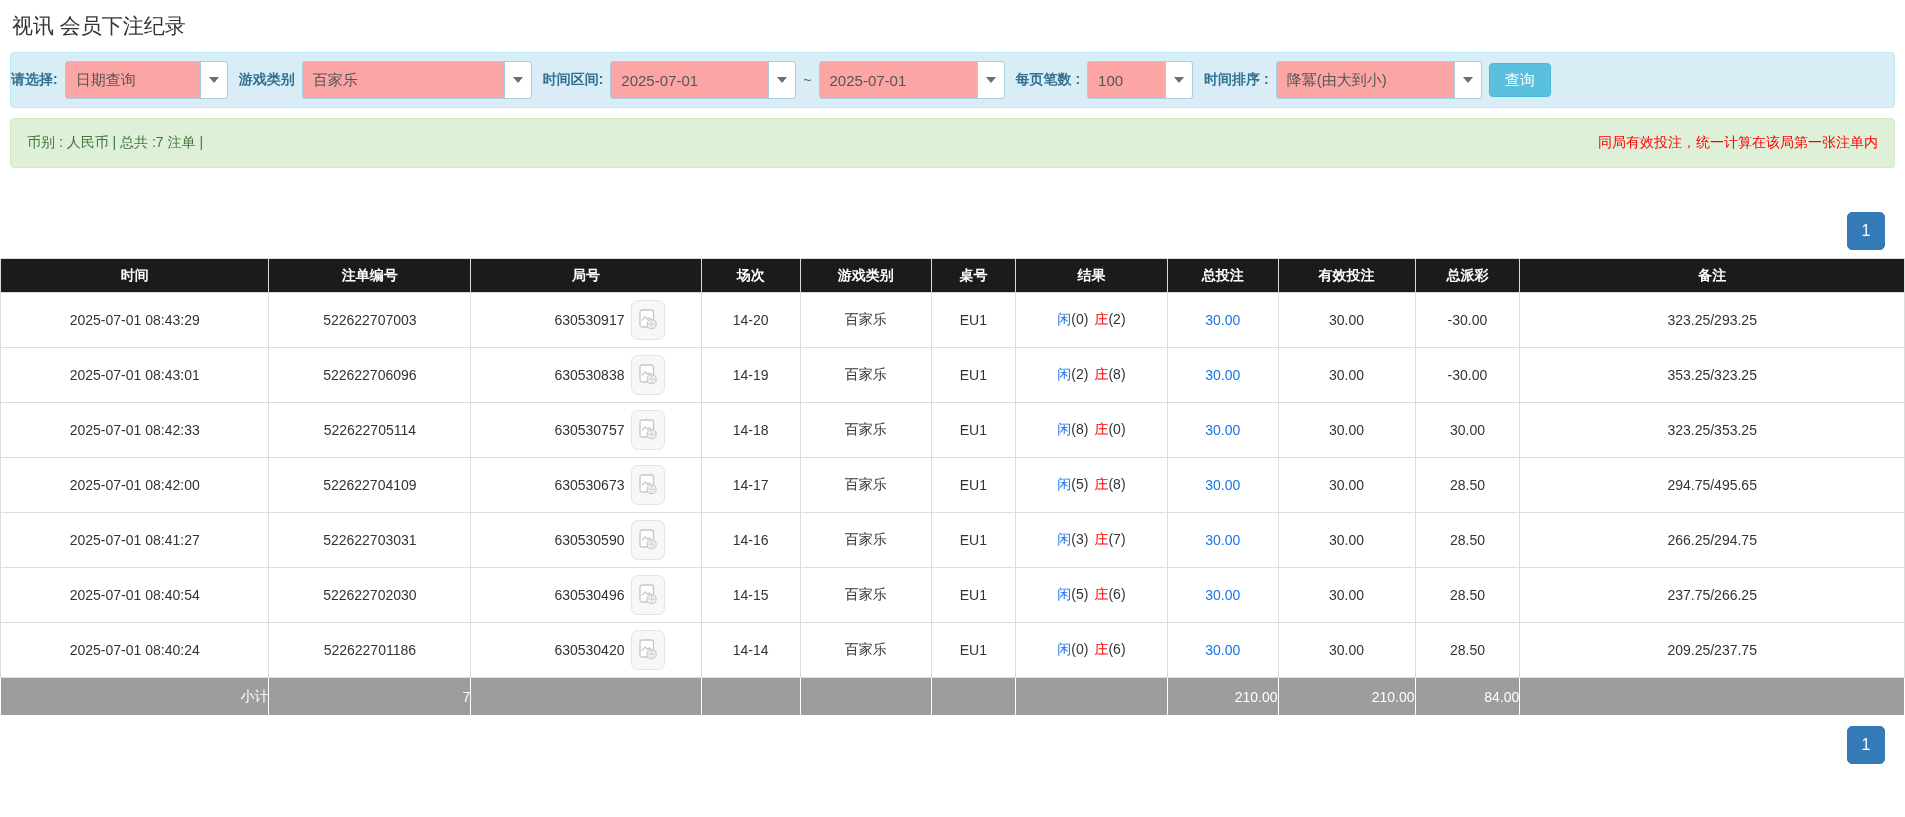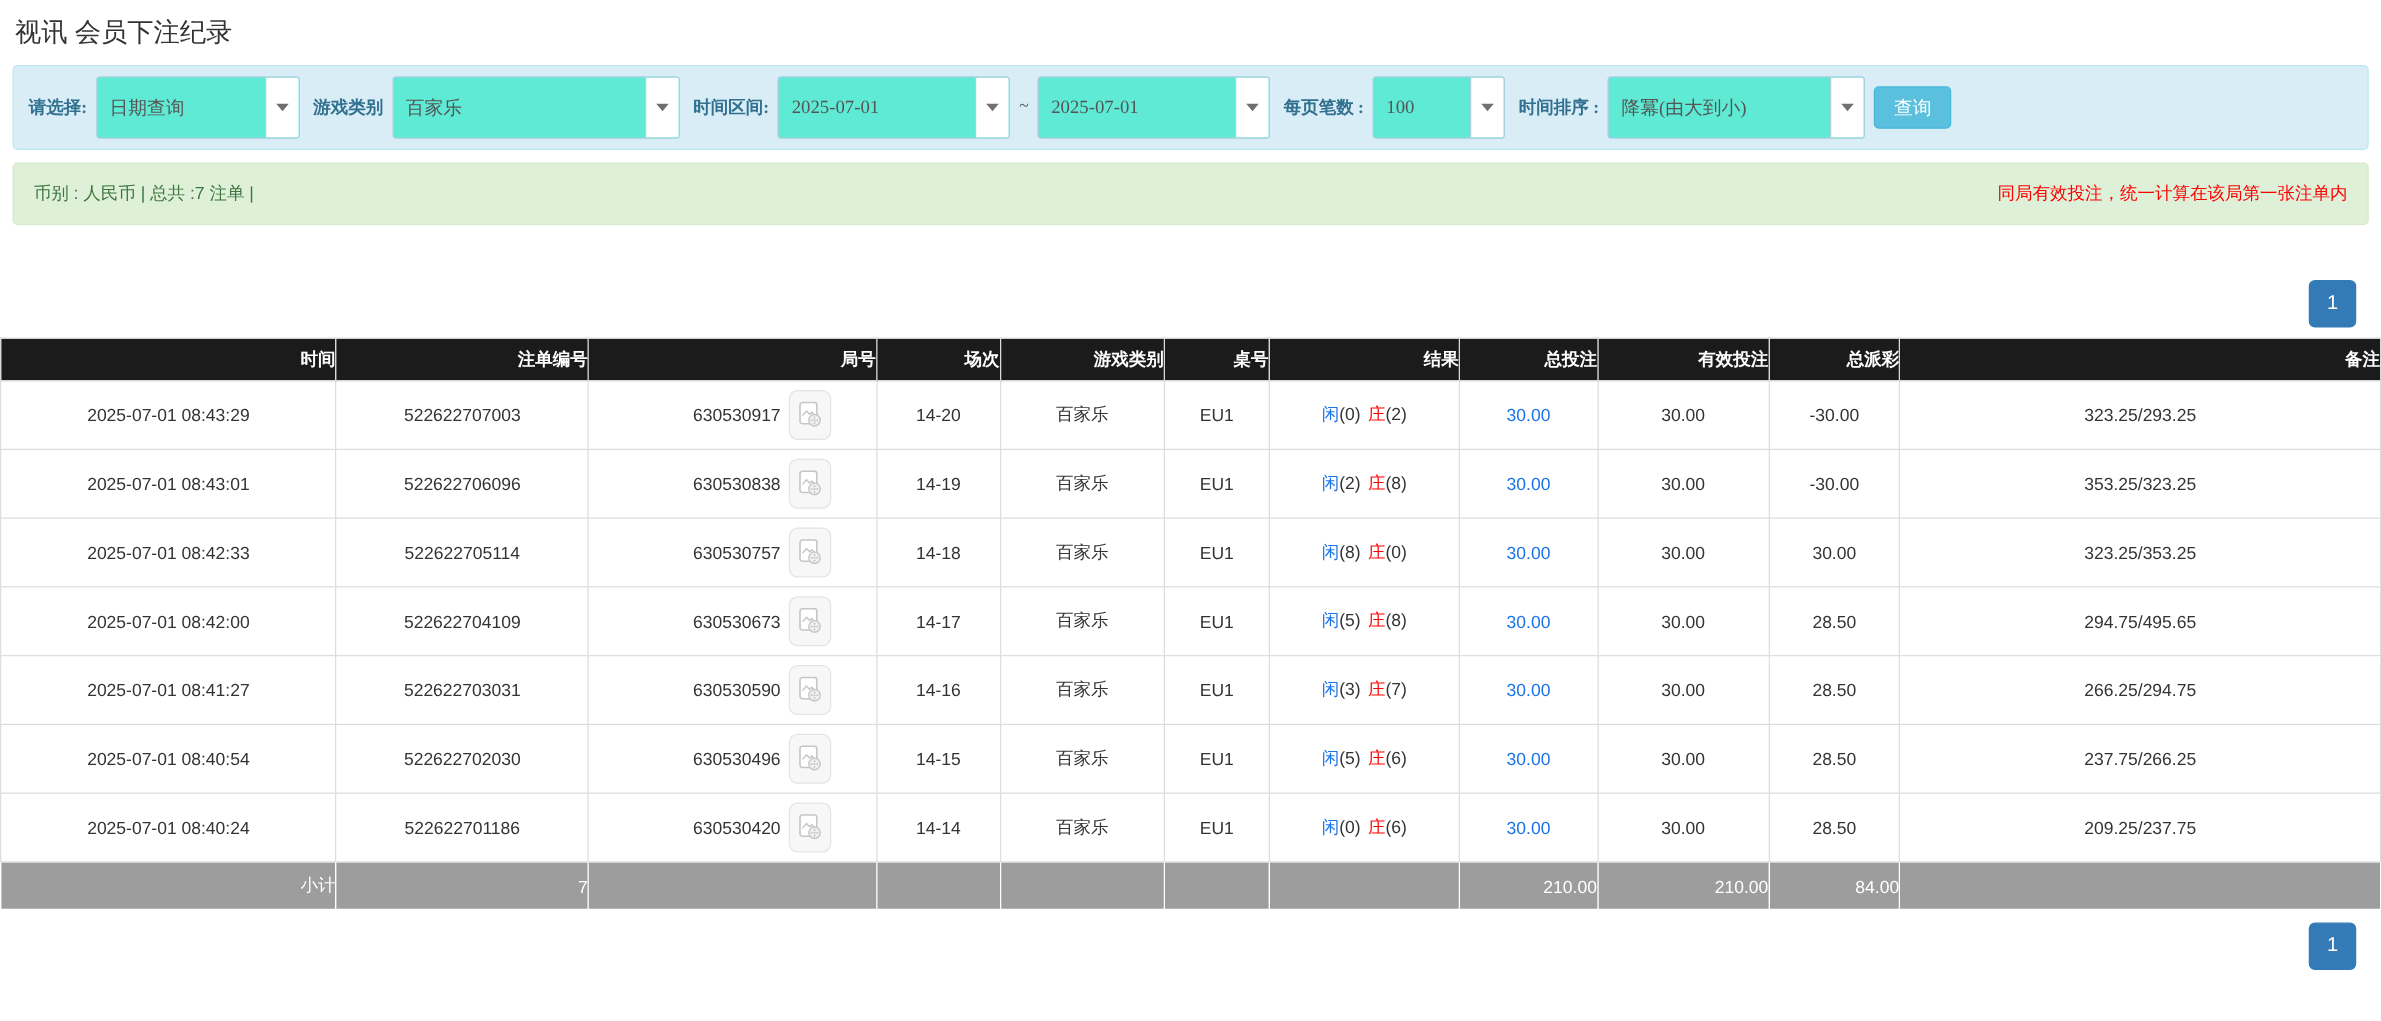--- a/index.html
+++ b/index.html
@@ -20,8 +20,8 @@
     background:#d9edf7;
     border:1px solid #bce8f1;
     border-radius:4px;
-    padding:8px 12px;
-    display:flex; align-items:center; gap:7px;font-family:Liberation Serif, serif;
+    padding:8px 0;
+    display:flex; align-items:center; gap:7px;
   }
   .filter-label {
     color:#31708f; font-weight:bold; font-size:14px; white-space:nowrap; margin-left:4px;

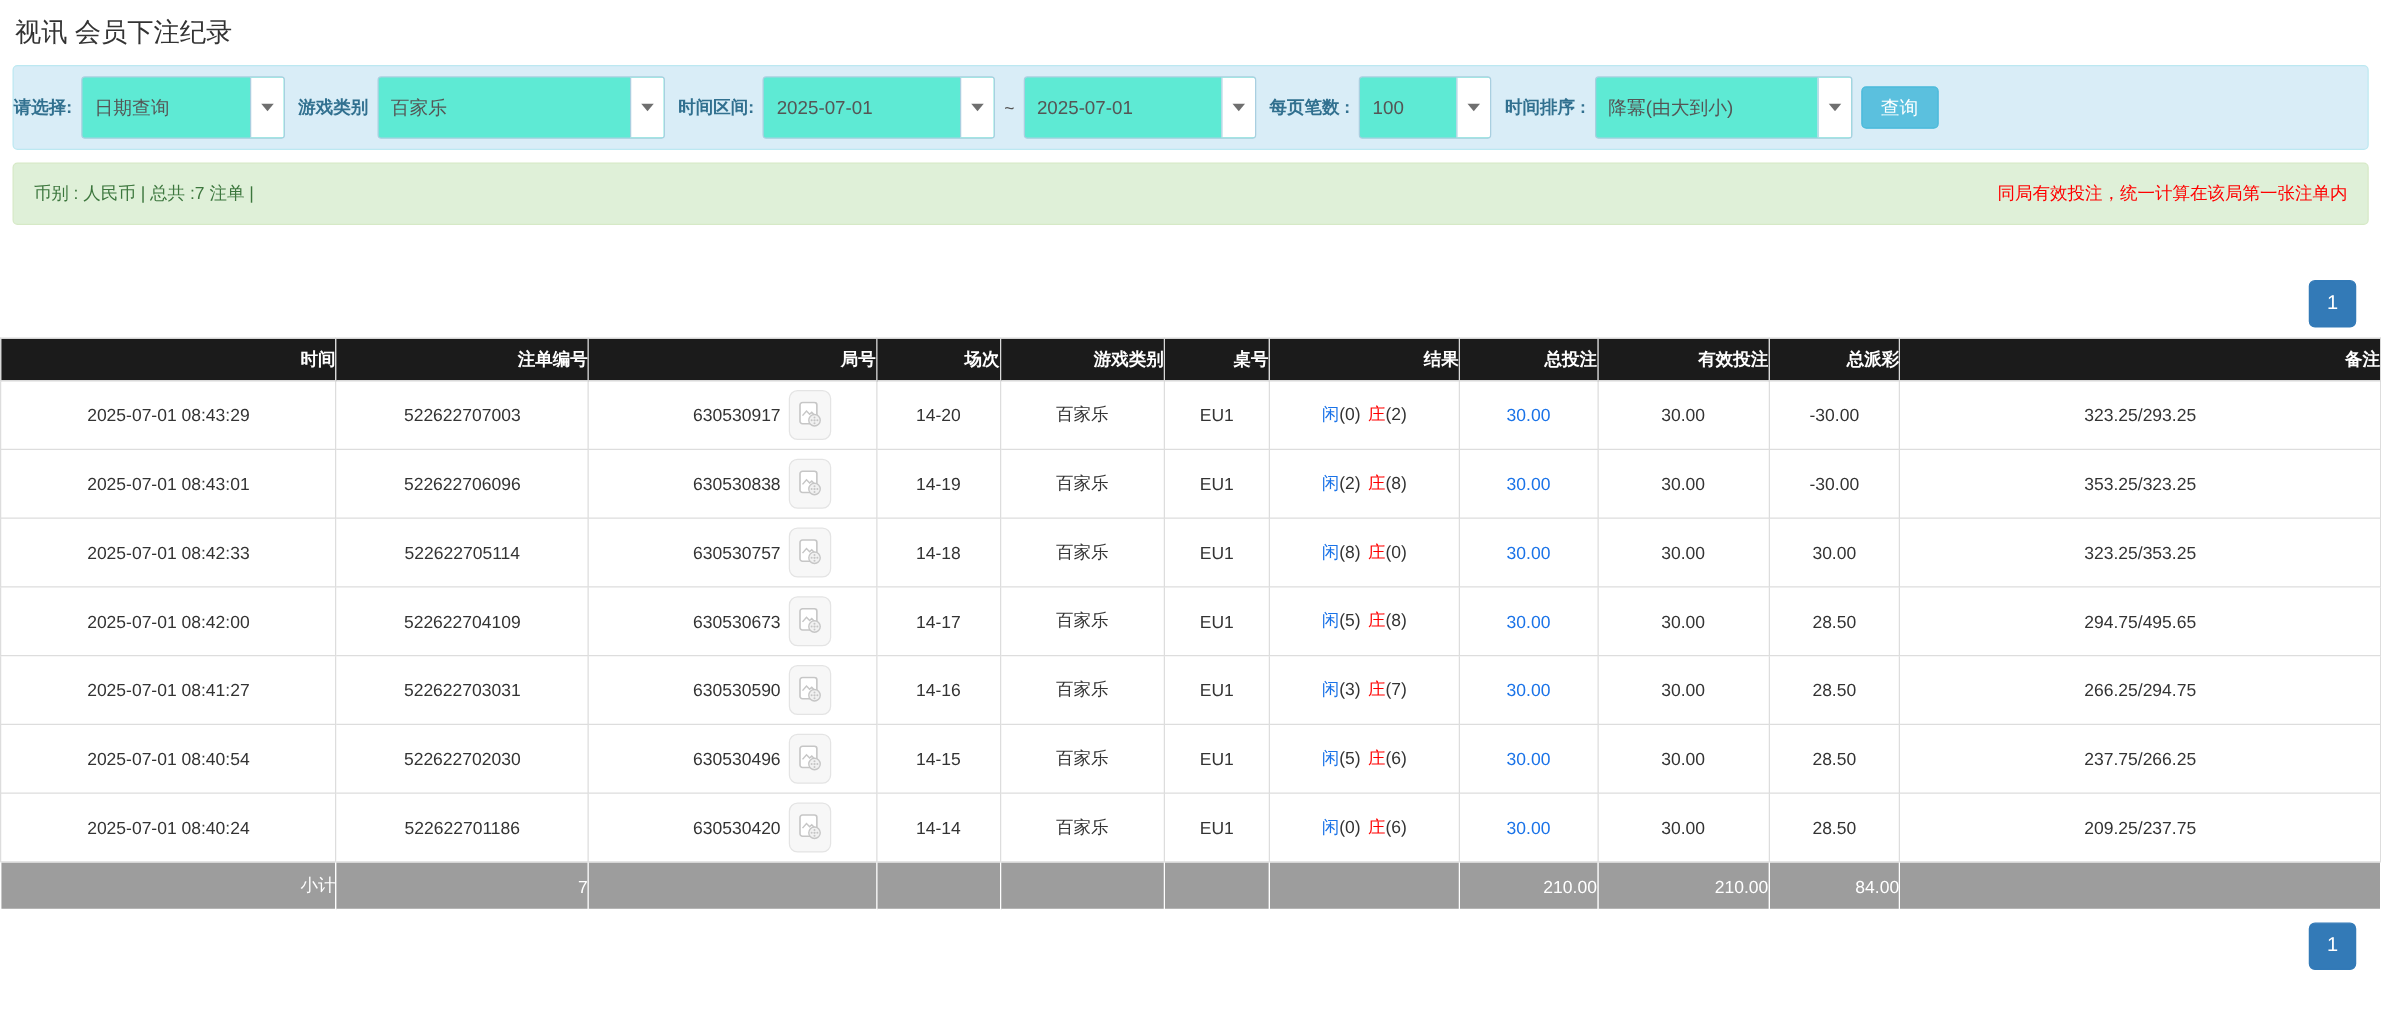--- a/index.html
+++ b/index.html
@@ -29,10 +29,10 @@
   .filter-label:first-child { margin-left:0; }
   .select {
     display:inline-flex; align-items:center;
-    background:#5eead4;
+    background:#fca5a5;
     border:1px solid #a9cfe0;
     border-radius:3px;
-    height:50px; overflow:hidden; cursor:pointer; flex:none;
+    height:38px; overflow:hidden; cursor:pointer; flex:none;
   }
   .sel-text { padding:0 10px; font-size:15px; color:#555; flex:1; white-space:nowrap; text-align:left; }
   .sel-arrow { width:27px; align-self:stretch; border-left:1px solid #a9cfe0; display:flex; align-items:center; justify-content:center; background:#fff; }

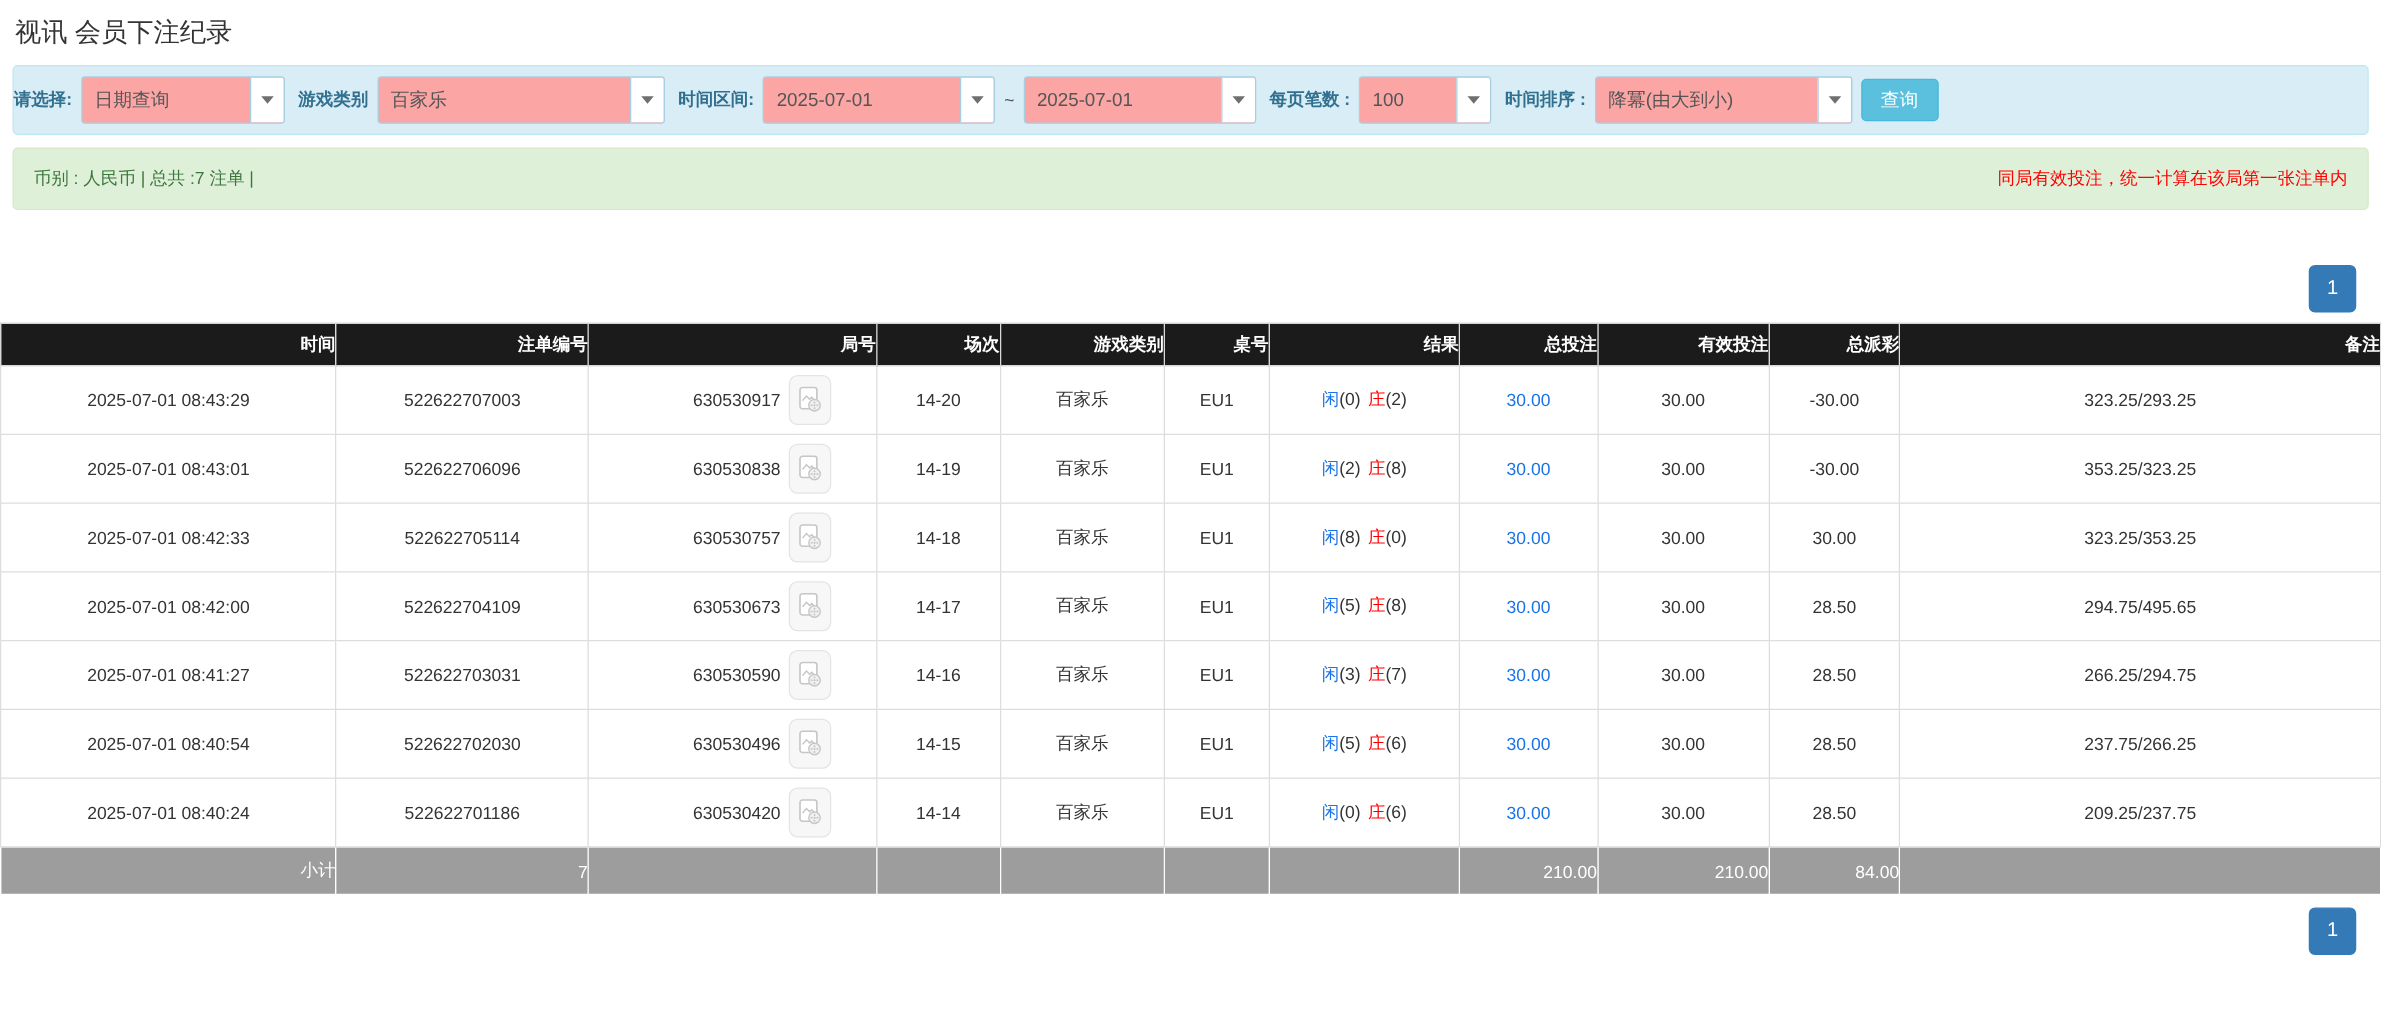--- a/index.html
+++ b/index.html
@@ -71,7 +71,7 @@
   .records-table { width:100%; border-collapse:collapse; table-layout:fixed; }
   .records-table thead th {
     background:#1b1b1b; color:#fff; font-weight:bold; font-size:14px;
-    height:34px; border:1px solid #d9d9d9; text-align:right;
+    height:34px; border:1px solid #d9d9d9; text-align:center;
   }
   .records-table tbody td {
     background:#fff; height:55px; border:1px solid #ddd;

